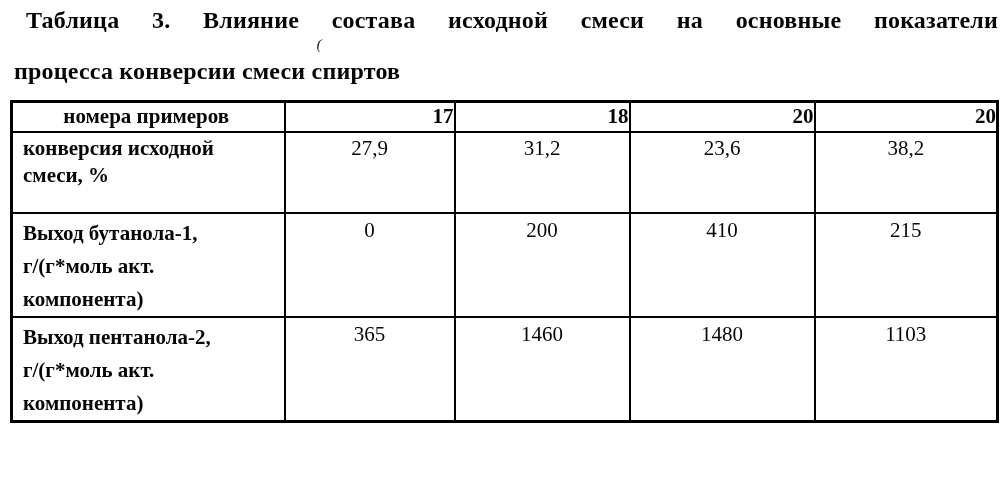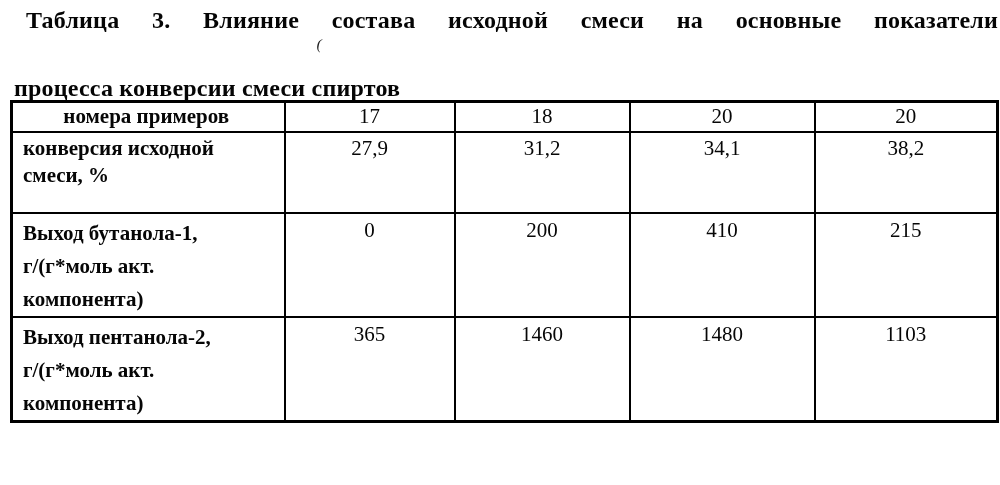--- a/index.html
+++ b/index.html
@@ -31,7 +31,7 @@
   }
   .title-l2 {
     left: 14px;
-    top: 75px;
+    top: 58px;
   }
   .artifact {
     position: absolute;

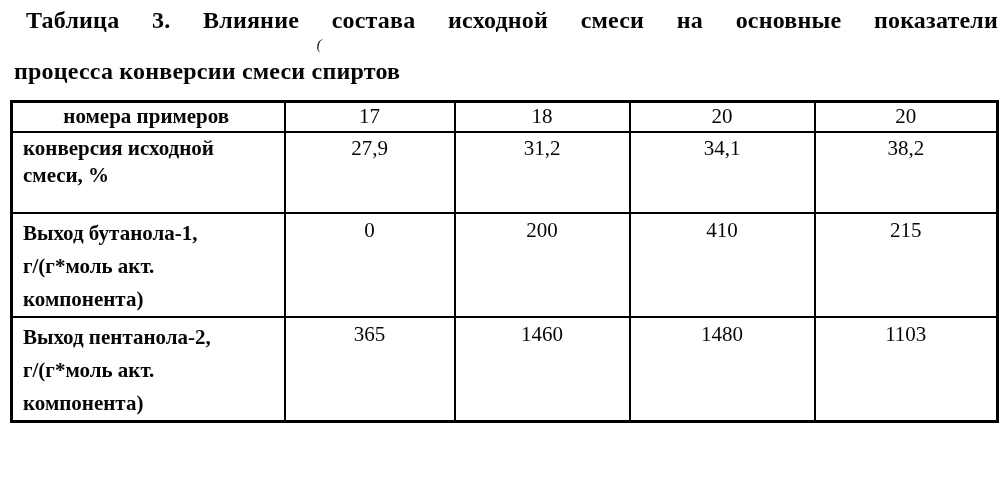--- a/index.html
+++ b/index.html
@@ -69,7 +69,7 @@
   td.val { text-align: center; font-weight: 400; }
   tr.r-head td { height: 30px; vertical-align: middle; font-weight: 700; }
   tr.r-head td.lbl { text-align: center; padding-left: 0; }
-  tr.r-head td.val { font-weight: 400; }
+  tr.r-head td.val { font-weight: 700; text-align: right; }
   tr.r-comp td { height: 88px; vertical-align: middle; }
   tr.r-comp td.lbl { line-height: 29px; }
   tr.r-conv td { height: 81px; vertical-align: top; padding-top: 2px; }

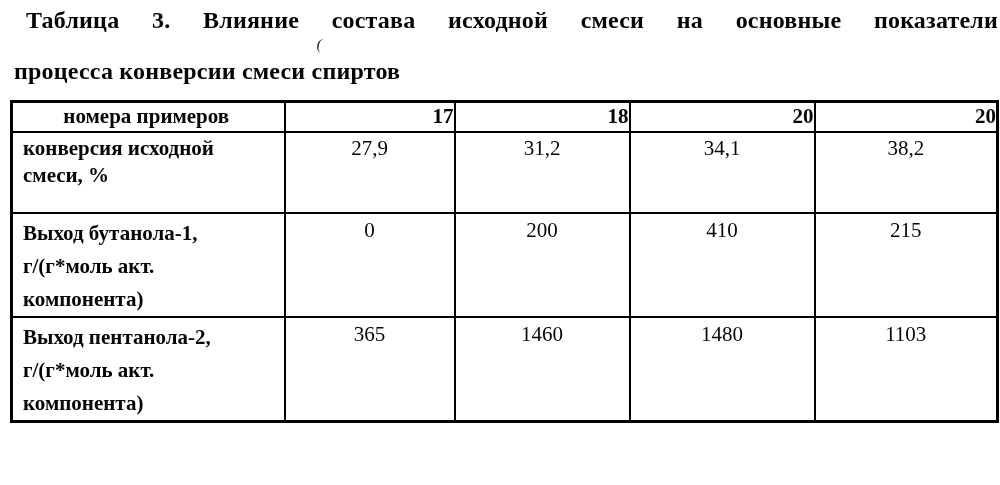--- a/index.html
+++ b/index.html
@@ -112,7 +112,7 @@
 смеси, %</td>
         <td class="val">27,9</td>
         <td class="val">31,2</td>
-        <td class="val">34,1</td>
+        <td class="val">23,6</td>
         <td class="val">38,2</td>
       </tr>
 

